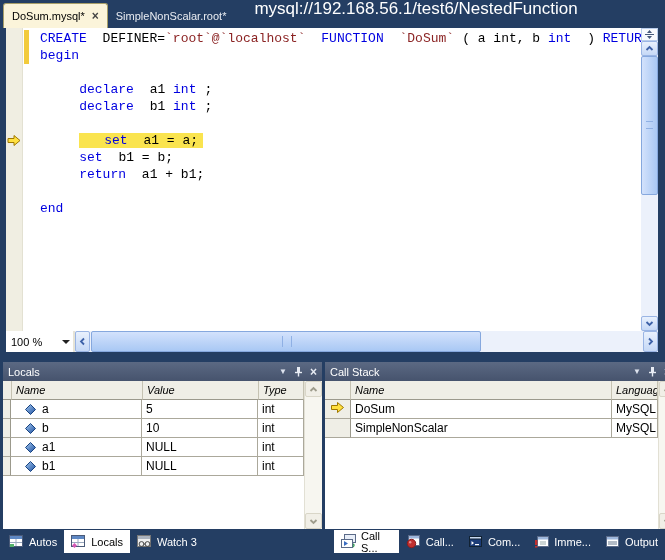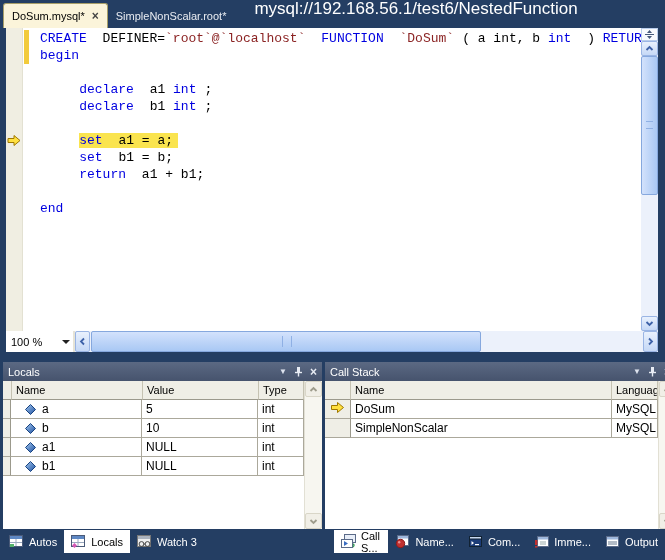--- a/index.html
+++ b/index.html
@@ -26,7 +26,7 @@
   .tok-kw{color:var(--keyword,#0000E0);}
   .tok-id{color:var(--identifier,#8B2323);}
   .tok-pl,.tok-ind{color:#000;margin-left:8px;}
-  .hl{background:var(--current_line_highlight,#FAE44F);padding-right:5px;}
+  .hl{background:var(--current_line_highlight,#FAE44F);padding-right:5px;padding-left:25px;}
   .cur-arrow{position:absolute;left:1px;top:107px;}
 
   

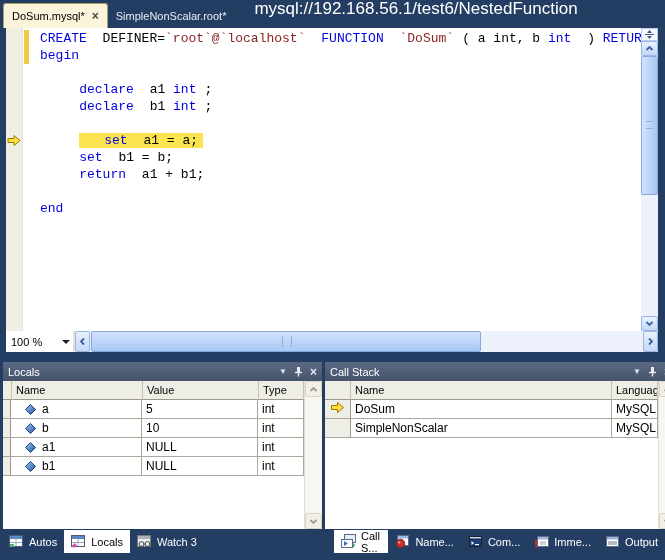--- a/index.html
+++ b/index.html
@@ -65,7 +65,7 @@
   .pt-close{font-size:12px;font-weight:bold;color:#E8ECF4;line-height:10px;}
   .panel-body{position:absolute;top:19px;left:0;right:0;bottom:0;background:#fff;display:flex;}
   .grid{flex:1;overflow:hidden;font-size:12px;color:#000;}
-  .grid-head{display:flex;height:19px;}
+  .grid-head{display:flex;height:19px;font-style:italic;}
   .hcell{background:#EFEEE6;border-bottom:1px solid #9B998C;border-right:1px solid #C5C2B2;
       font-size:11px;display:flex;align-items:center;padding:0 4px;box-sizing:border-box;overflow:hidden;white-space:nowrap;}
   .grid-row{display:flex;height:19px;}

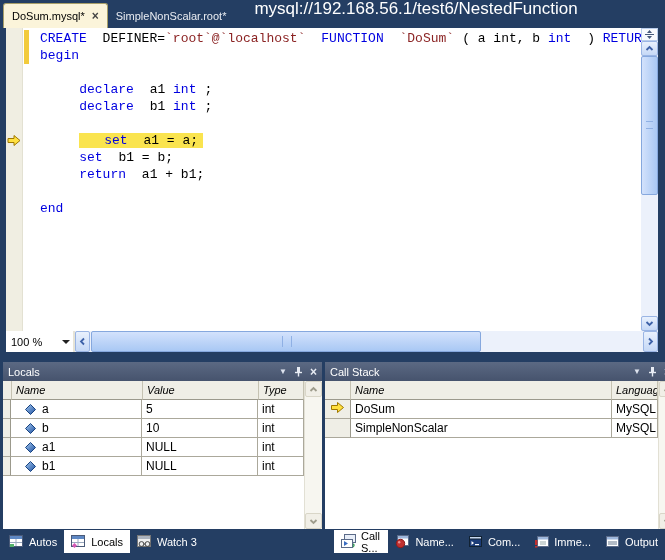--- a/index.html
+++ b/index.html
@@ -406,7 +406,7 @@
               <circle cx="4.2" cy="8.2" r="1.2" fill="#E89090"></circle>
             </svg>
           </span>
-          <span>Name...</span>
+          <span>Call...</span>
         </div>
         <div class="btab">
           <span class="ticon">

